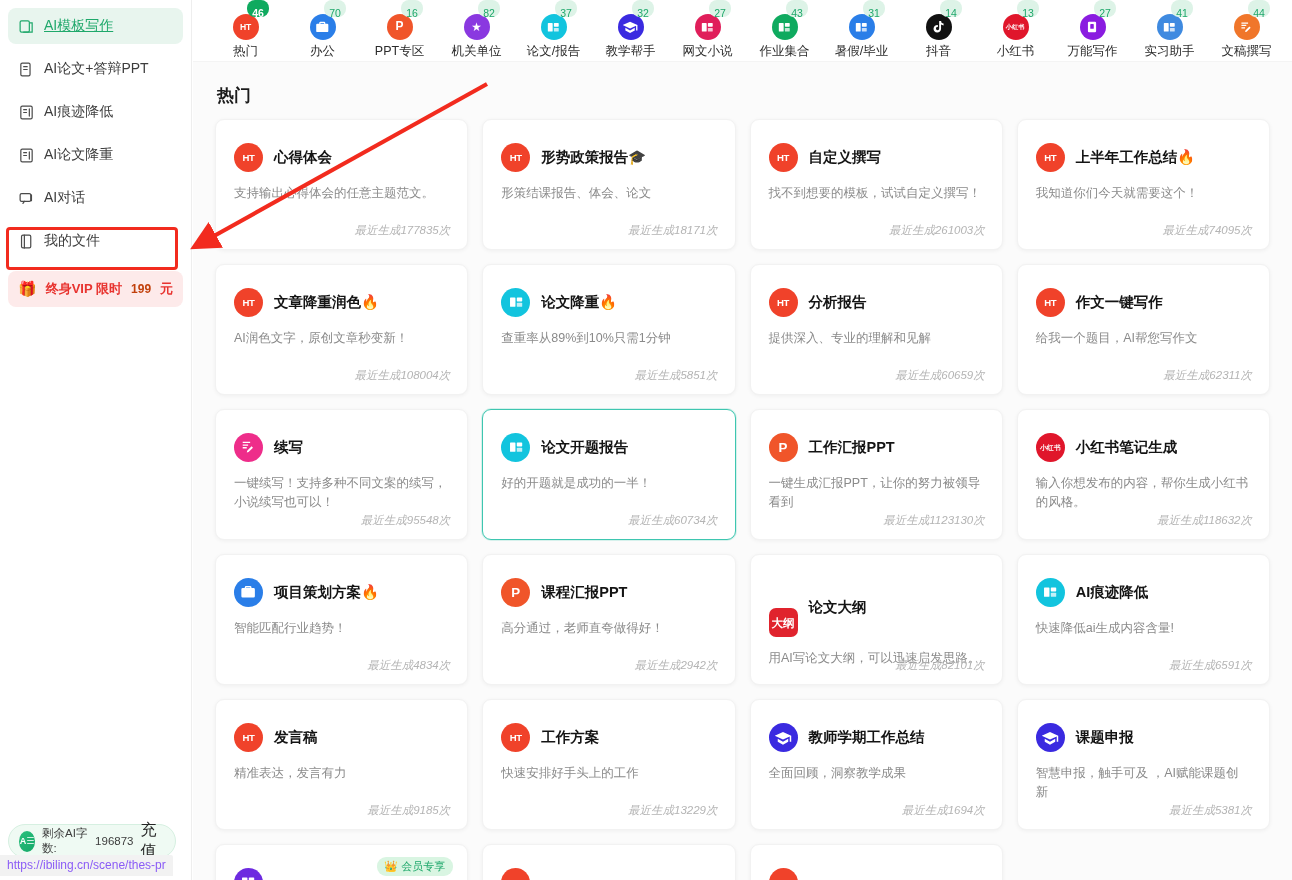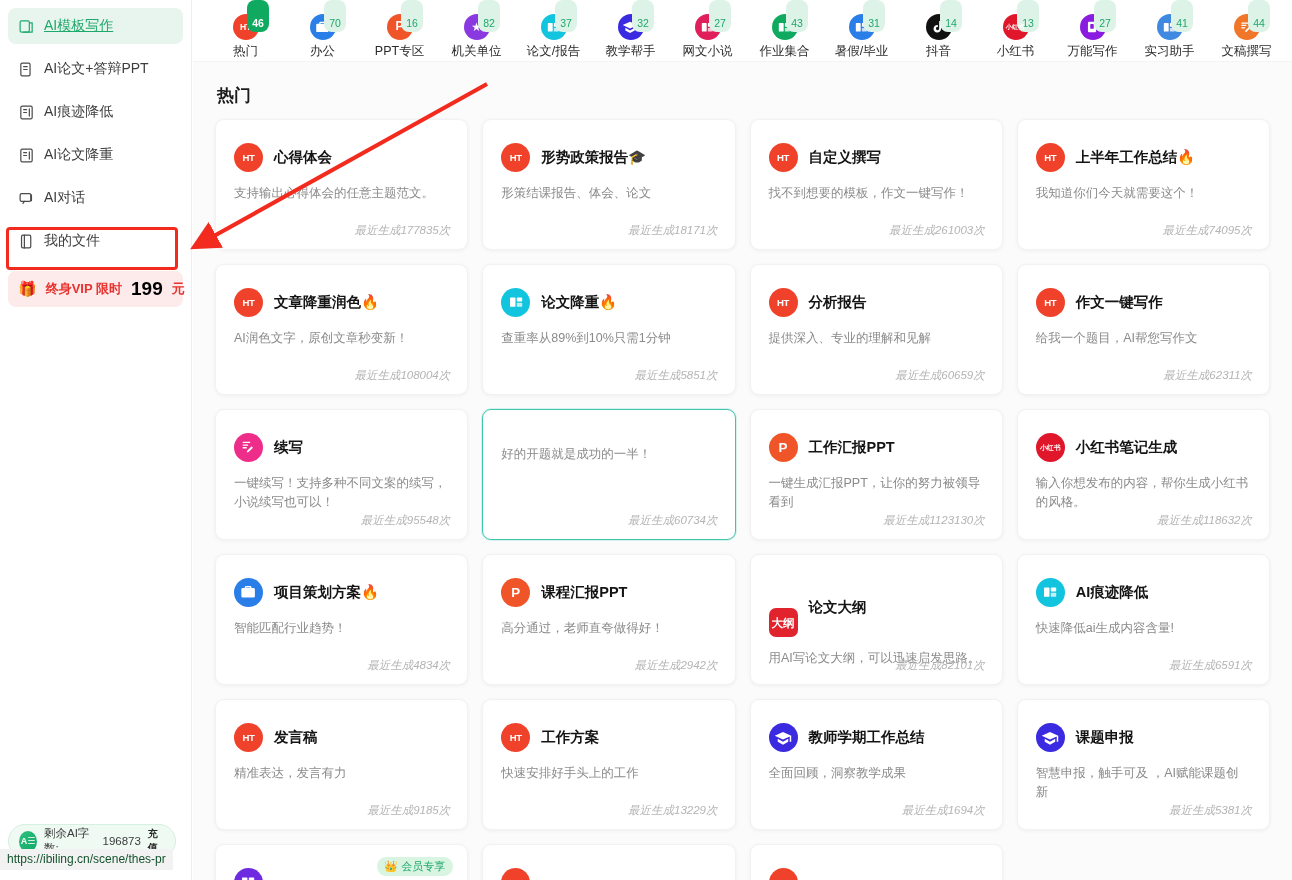--- a/index.html
+++ b/index.html
@@ -90,8 +90,8 @@
   .cat .badge {
     position: absolute;
     top: 0px; left: 40px;
-    min-width: 22px; height: 29px;
-    padding: 16px 5px;
+    min-width: 22px; height: 17px;
+    padding: 6px 5px;
     border-radius: 8px;
     background: #ddf3e7;
     color: #1fa86b;

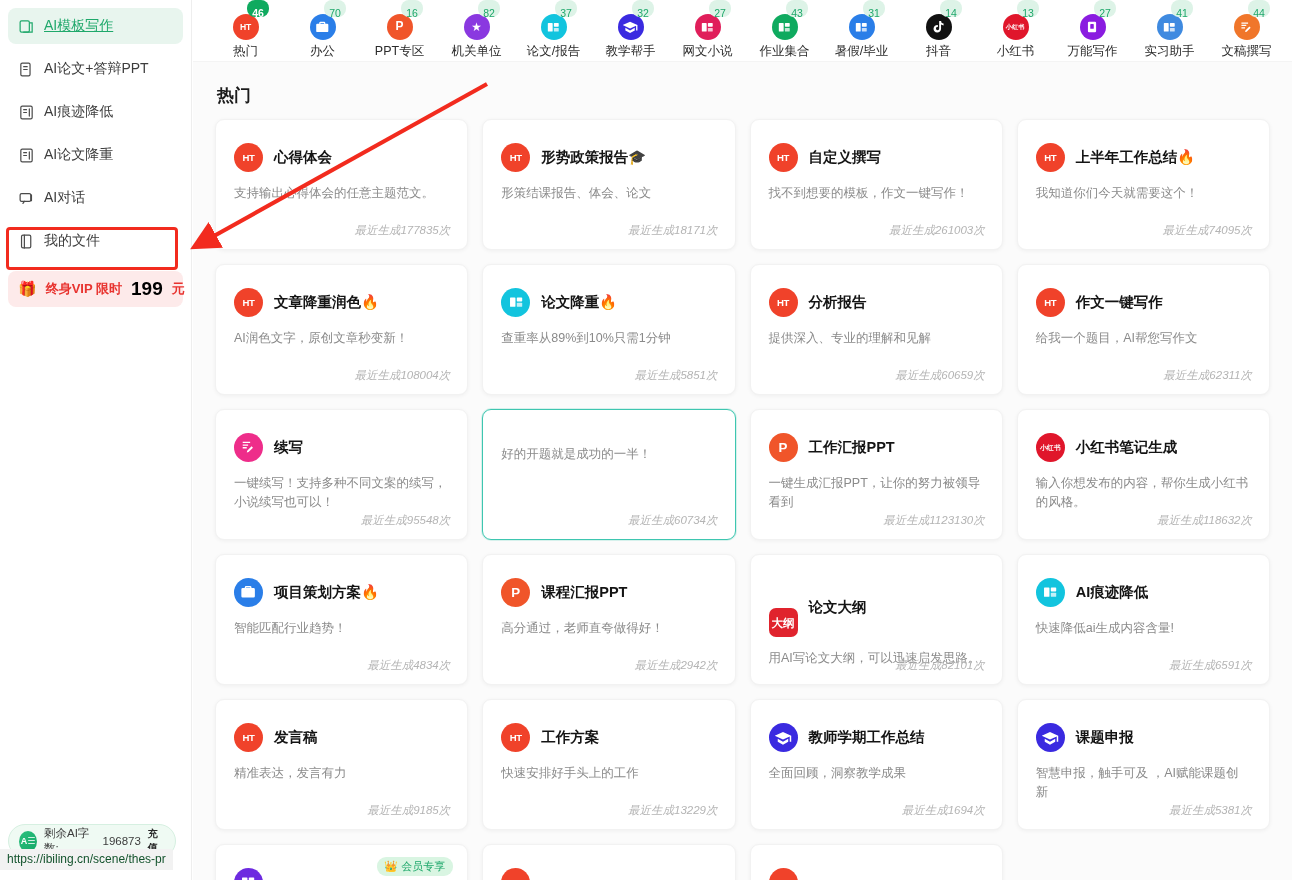--- a/index.html
+++ b/index.html
@@ -442,7 +442,7 @@
             </span>
             <span class="card-title">自定义撰写</span>
           </div>
-          <div class="card-desc">找不到想要的模板，作文一键写作！</div>
+          <div class="card-desc">找不到想要的模板，试试自定义撰写！</div>
           <div class="card-foot"><span>最近生成</span><span>261003</span><span>次</span></div>
         </div>
         <div class="card">

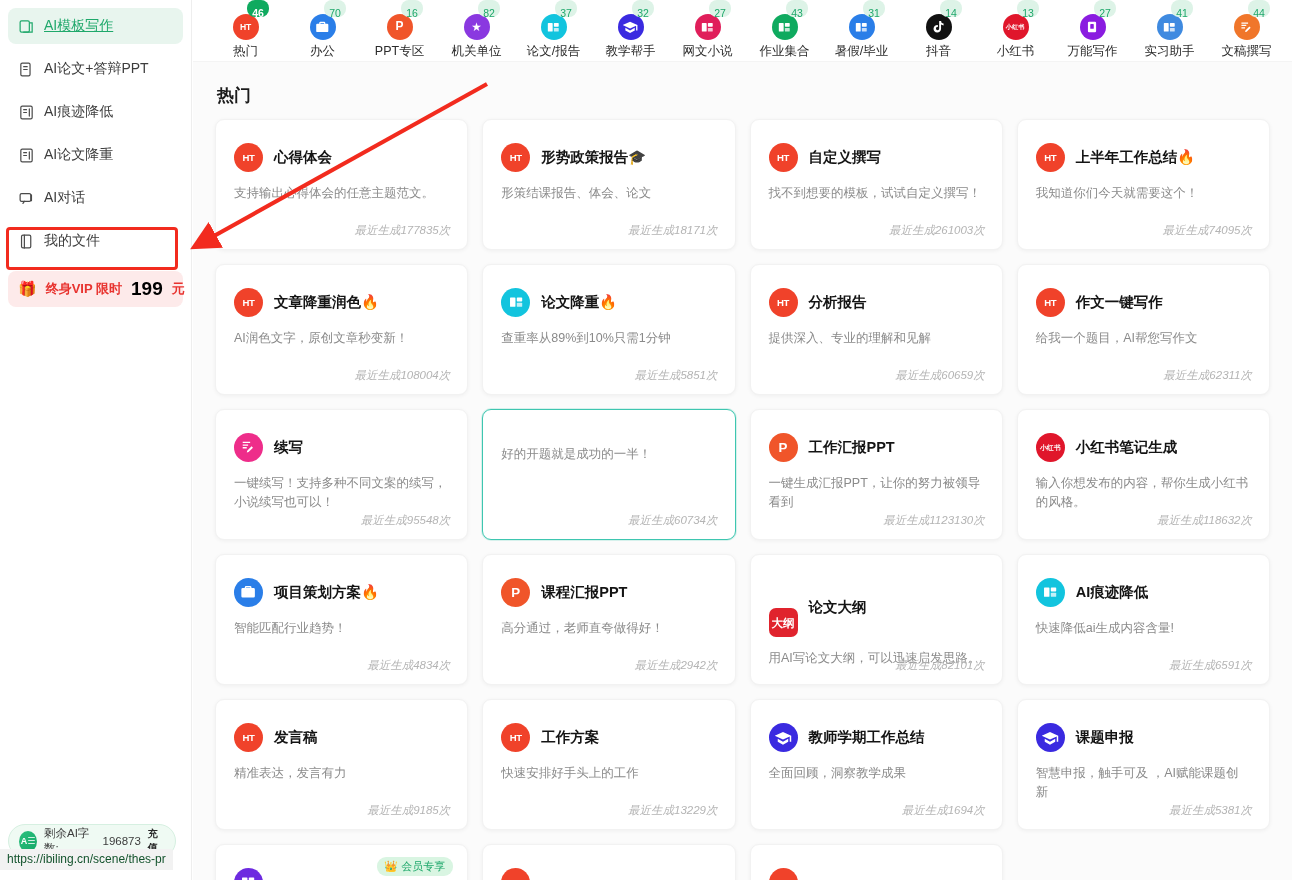--- a/index.html
+++ b/index.html
@@ -43,7 +43,7 @@
     font-size: 13px;
     margin-top: 12px;
   }
-  .vip .amt { color: #000000; font-size: 19px; }
+  .vip .amt { color: #c2410c; font-size: 12px; }
 
   
   #hl-rect {

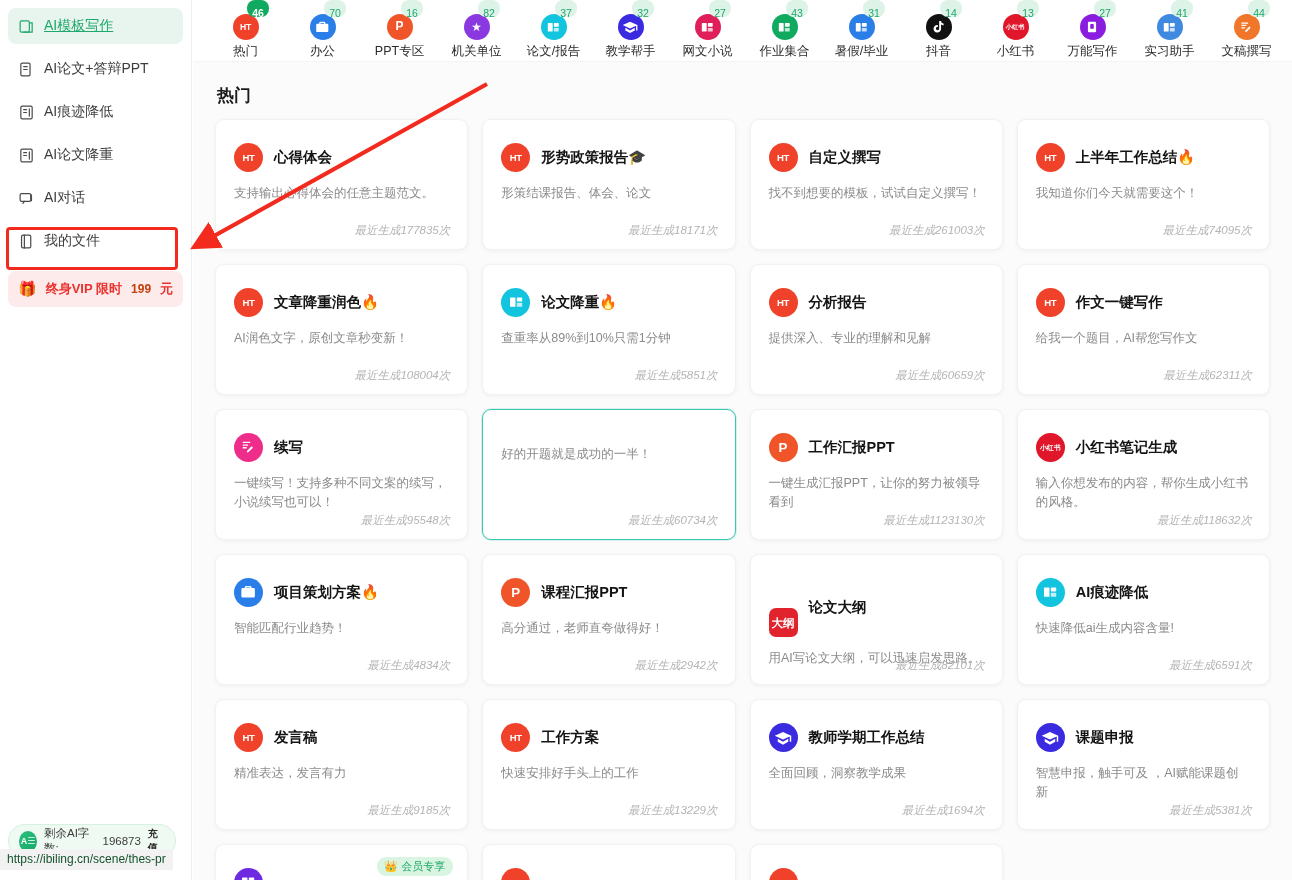--- a/index.html
+++ b/index.html
@@ -512,6 +512,16 @@
           <div class="card-foot"><span>最近生成</span><span>95548</span><span>次</span></div>
         </div>
         <div class="card sel">
+          <div class="card-head">
+            <span class="card-ico" style="background:#12c4de">
+              <svg width="16.240000000000002" height="16.240000000000002" viewBox="0 0 24 24" fill="#fff">
+                <rect x="3" y="5" width="8" height="14" rx="1"></rect>
+                <rect x="13" y="5" width="8" height="6" rx="1"></rect>
+                <rect x="13" y="13" width="8" height="6" rx="1" opacity=".75"></rect>
+              </svg>
+            </span>
+            <span class="card-title">论文开题报告</span>
+          </div>
           <div class="card-desc">好的开题就是成功的一半！</div>
           <div class="card-foot"><span>最近生成</span><span>60734</span><span>次</span></div>
         </div>

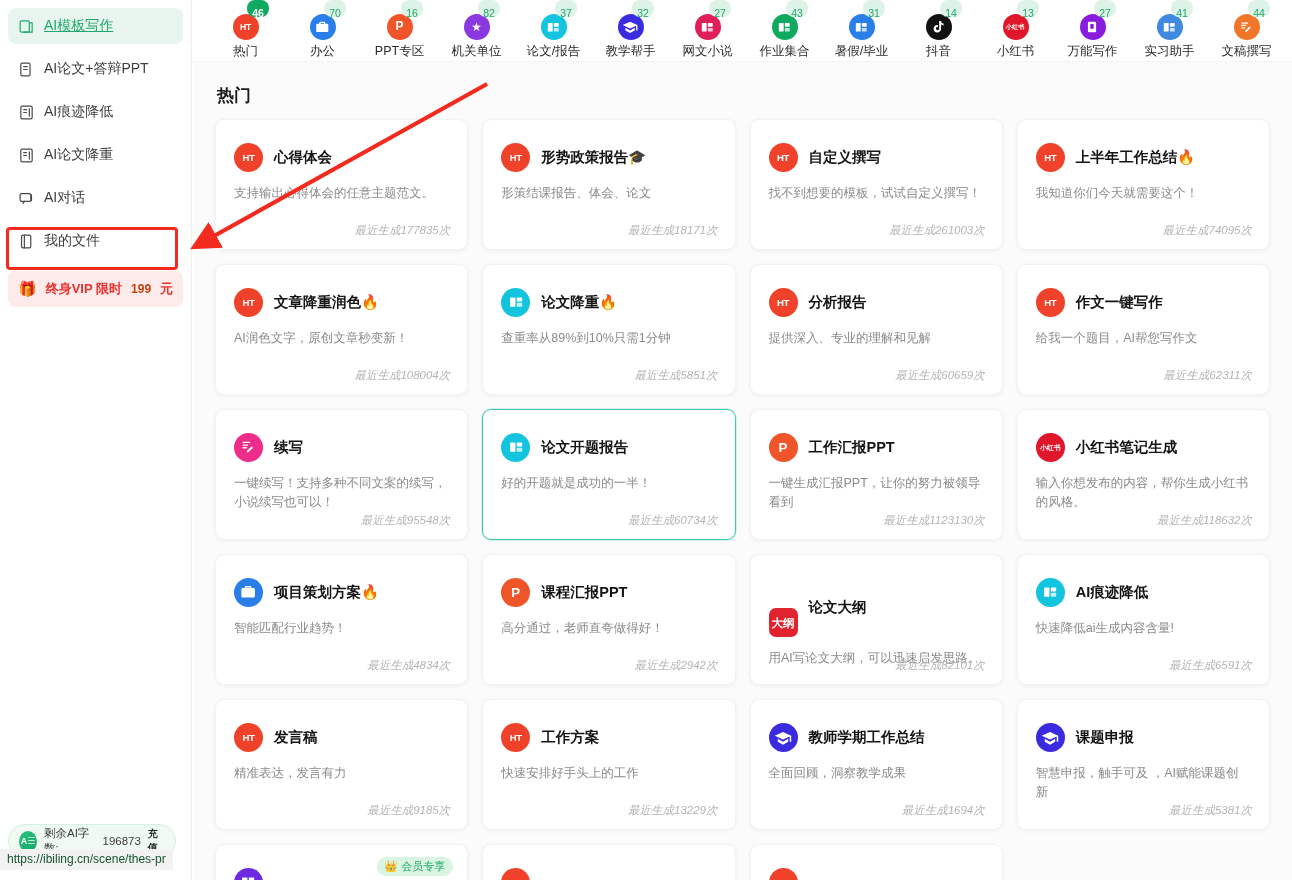--- a/index.html
+++ b/index.html
@@ -182,7 +182,7 @@
     color: #fff; font-size: 9px; font-weight: bold;
     display: flex; align-items: center; justify-content: center;
   }
-  #quota .recharge { margin-left: auto; font-weight: bold; color: #262626; font-size: 10px; }
+  #quota .recharge { margin-left: auto; font-weight: normal; color: #262626; font-size: 16px; }
 
   #statusbar {
     position: absolute; left: 0; bottom: 10px;

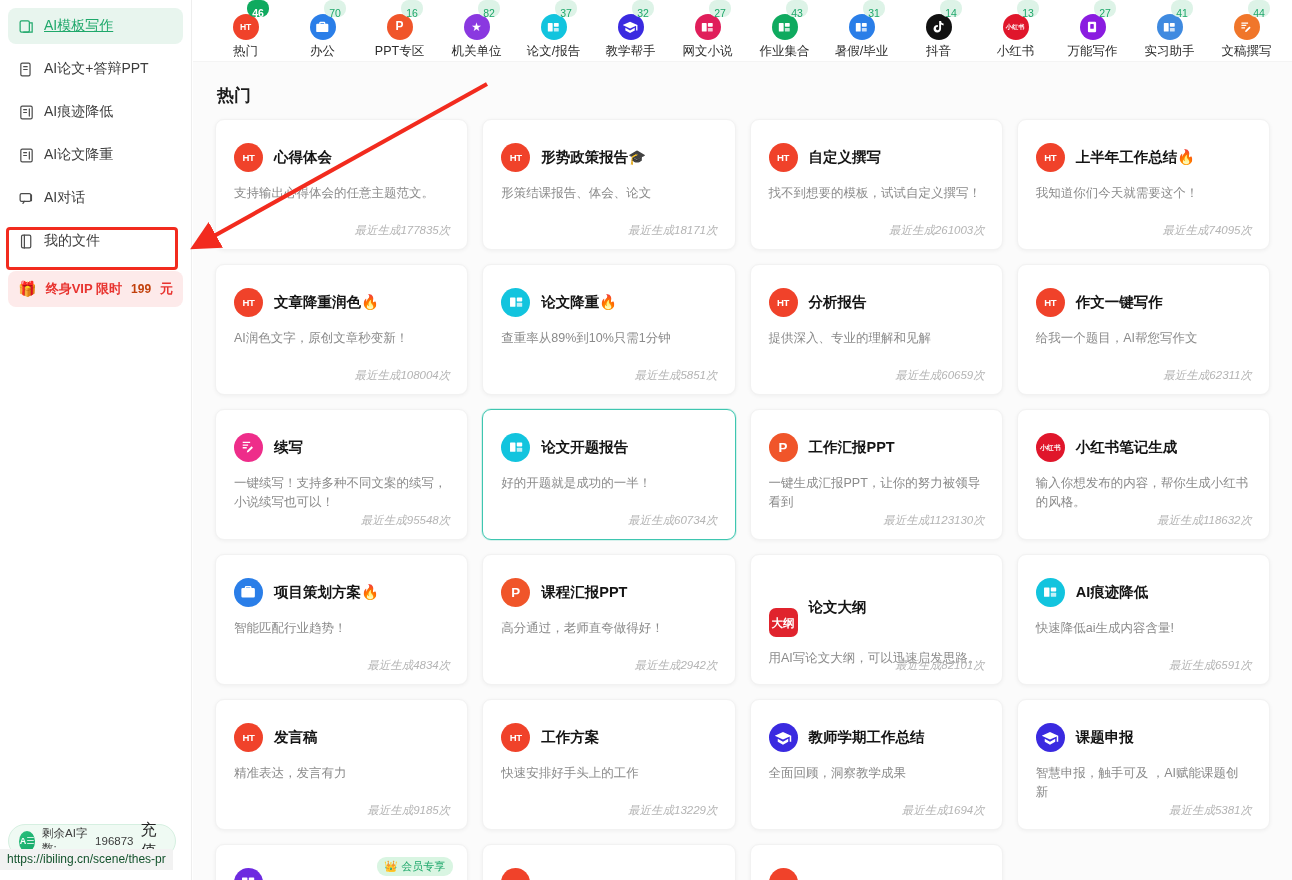--- a/index.html
+++ b/index.html
@@ -185,9 +185,9 @@
   #quota .recharge { margin-left: auto; font-weight: normal; color: #262626; font-size: 16px; }
 
   #statusbar {
-    position: absolute; left: 0; bottom: 10px;
+    position: absolute; left: 0; bottom: 4px;
     background: #f2f2f2;
-    color: #14532d;
+    color: #8b5cf6;
     font-size: 12px;
     padding: 3px 7px 4px 7px;
     border-top-right-radius: 2px;

